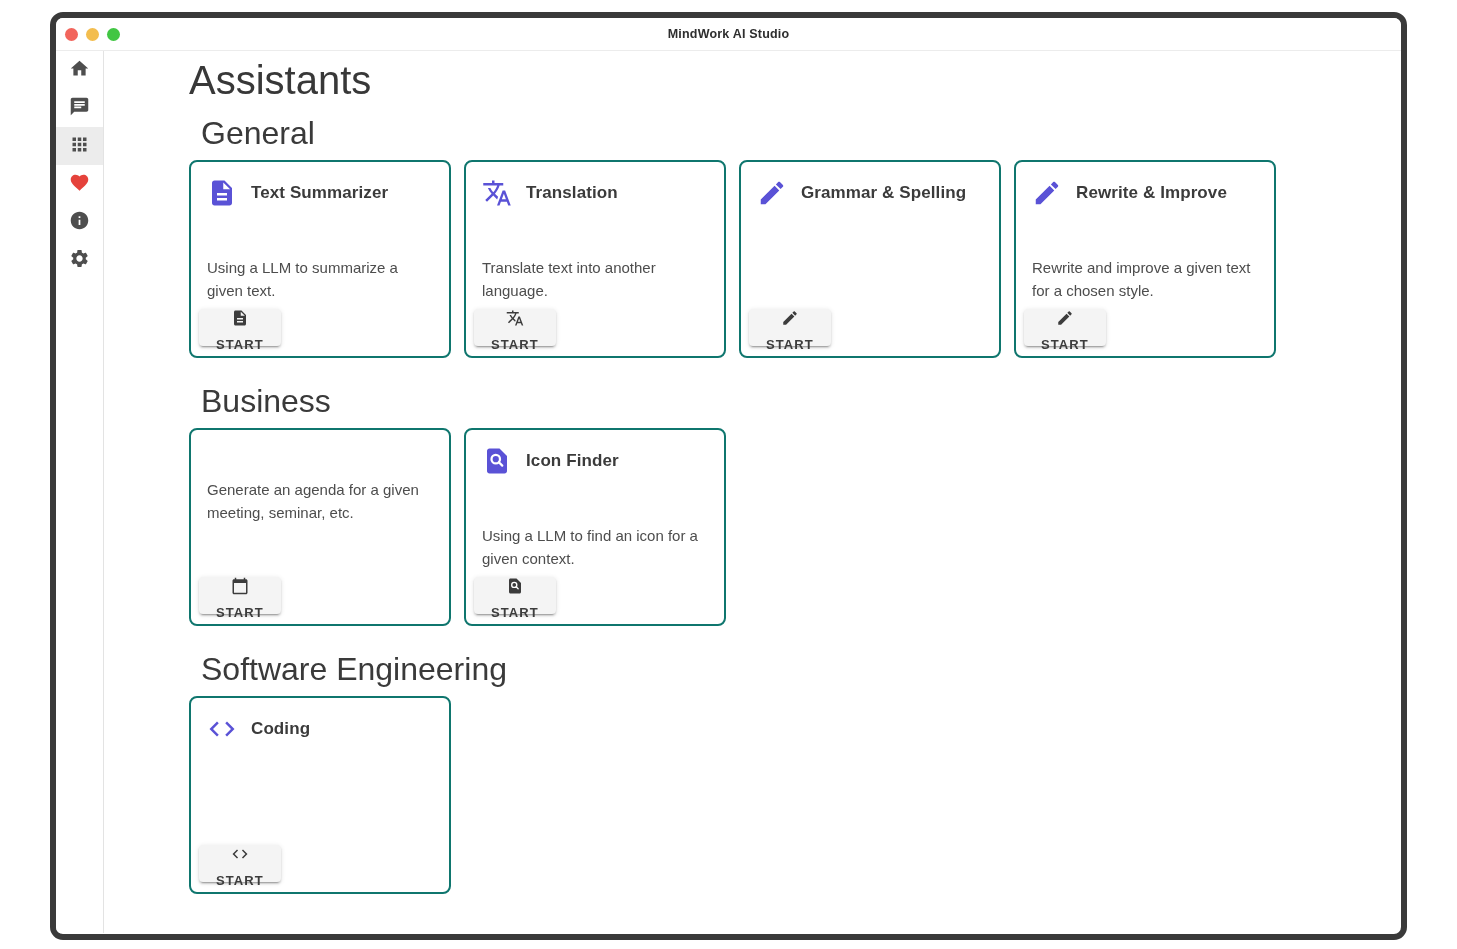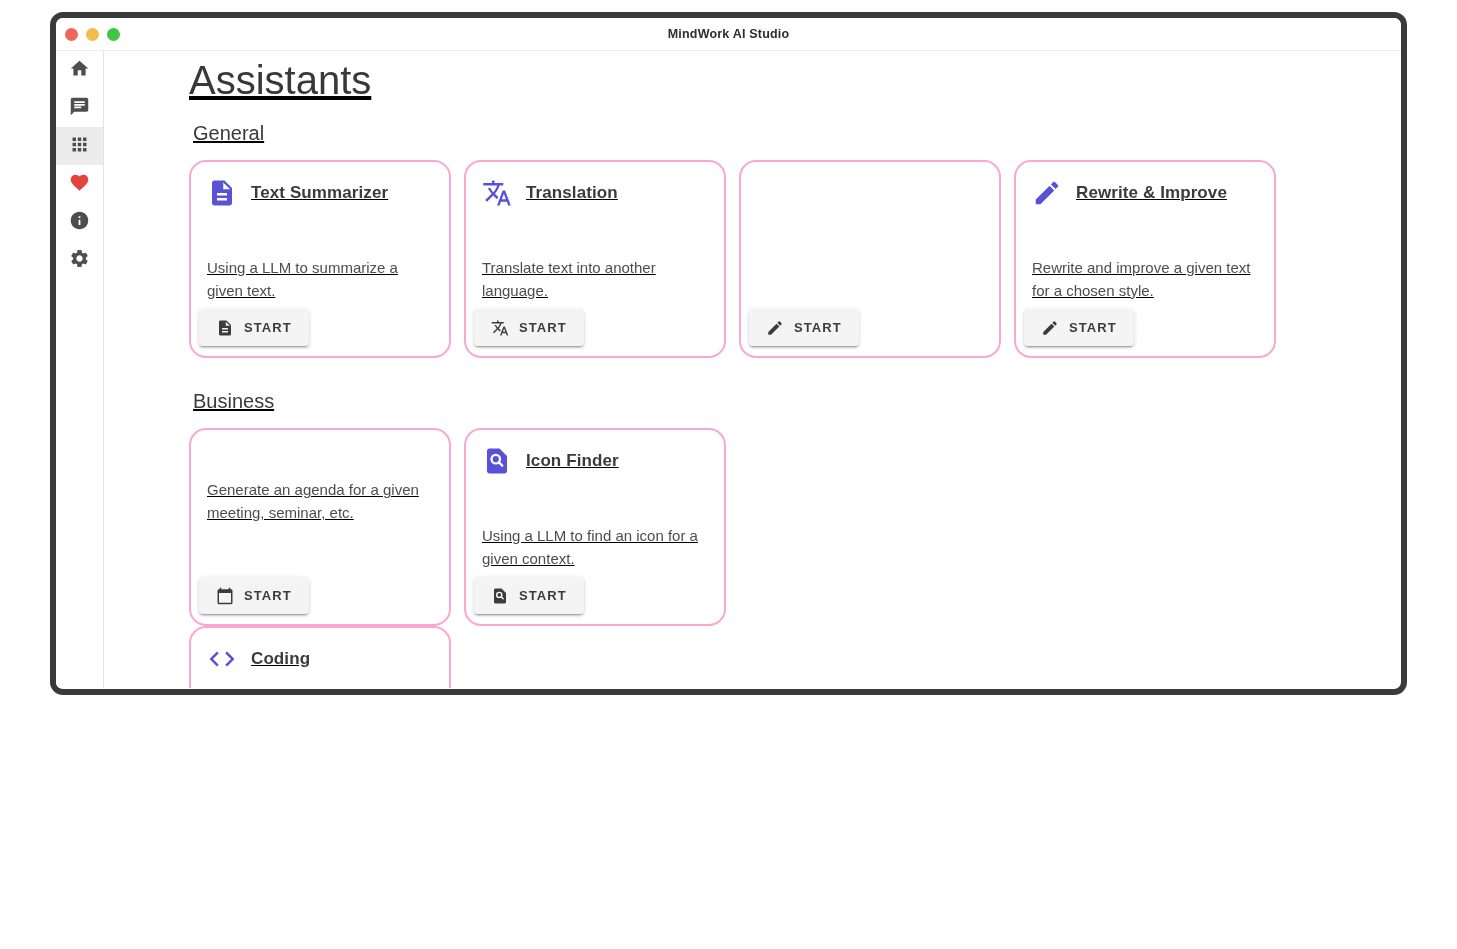--- a/index.html
+++ b/index.html
@@ -7,8 +7,8 @@
   .stage { position:relative; width:1457px; height:949px; background:#ffffff; overflow:hidden; }
 
   
-  .window { position:absolute; left:50px; top:12px; width:1357px; height:683px;
-            background:#ffffff; border:6px solid #3a3a3a; border-radius:13px; overflow:hidden;text-decoration:underline; }
+  .window { position:absolute; left:50px; top:12px; width:1357px; height:928px;
+            background:#ffffff; border:6px solid #3a3a3a; border-radius:13px; overflow:hidden; }
 
   
   .titlebar { position:relative; height:33px; background:#ffffff; border-bottom:1px solid #ececec;

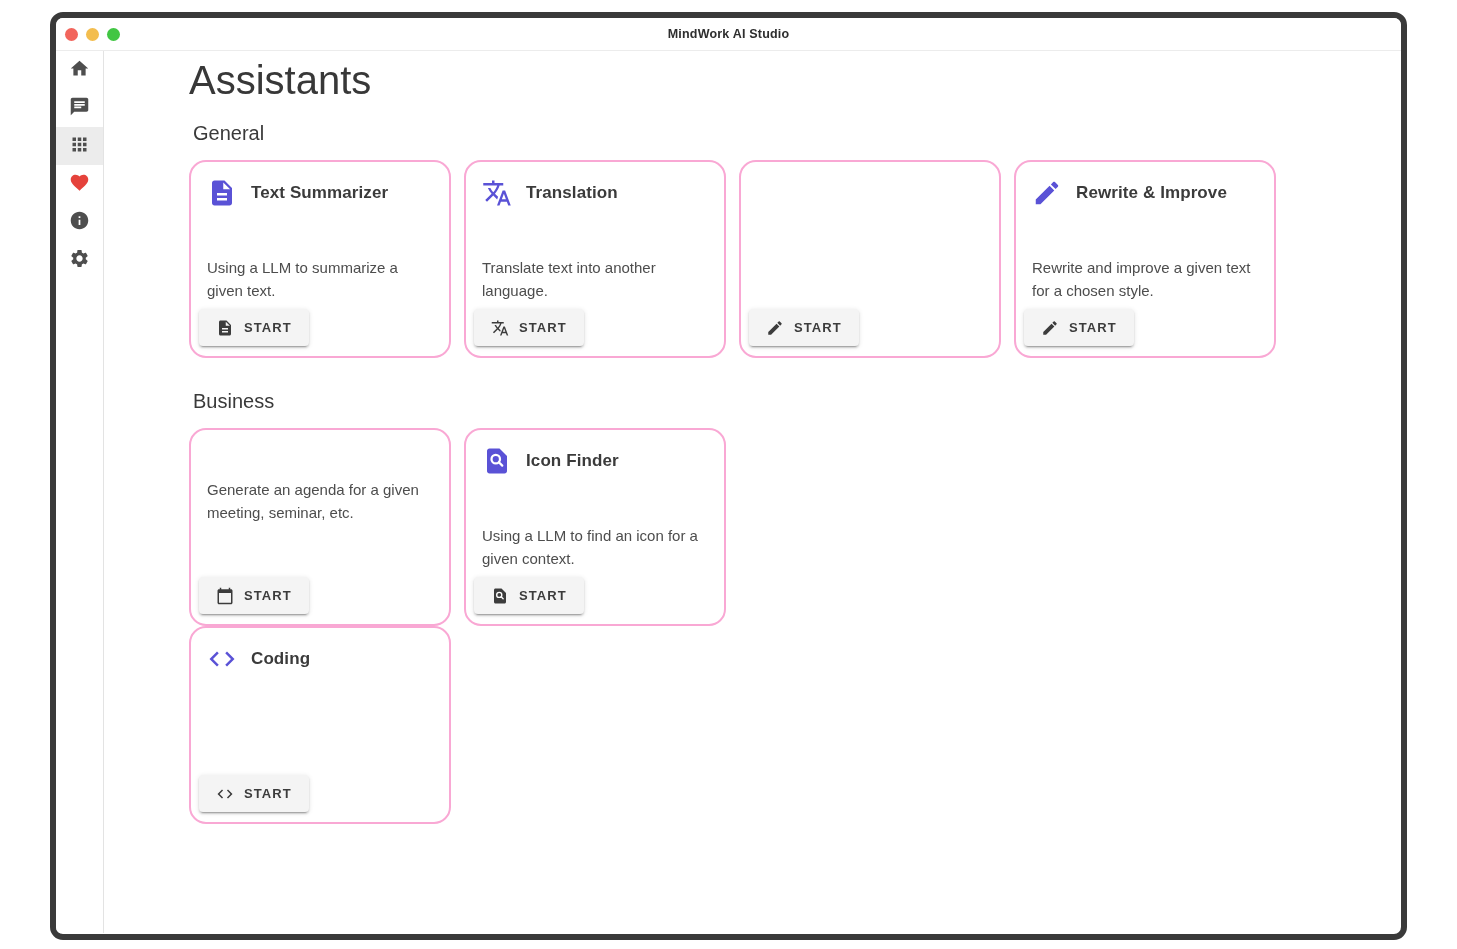--- a/index.html
+++ b/index.html
@@ -30,7 +30,7 @@
   
   .main { flex:1; padding:5px 24px 0 38px; overflow:hidden; }
   .page-title { font-size:40px; line-height:48px; font-weight:400; color:#383838; }
-  .section-heading { font-size:20px; line-height:34px; font-weight:400; color:#3a3a3a; margin:26px 4px 10px; }
+  .section-heading { font-size:32px; line-height:34px; font-weight:400; color:#3a3a3a; margin:26px 12px 10px; }
   .section:first-of-type .section-heading { margin-top:12px; }
   .card-row { display:flex; gap:13px; }
 

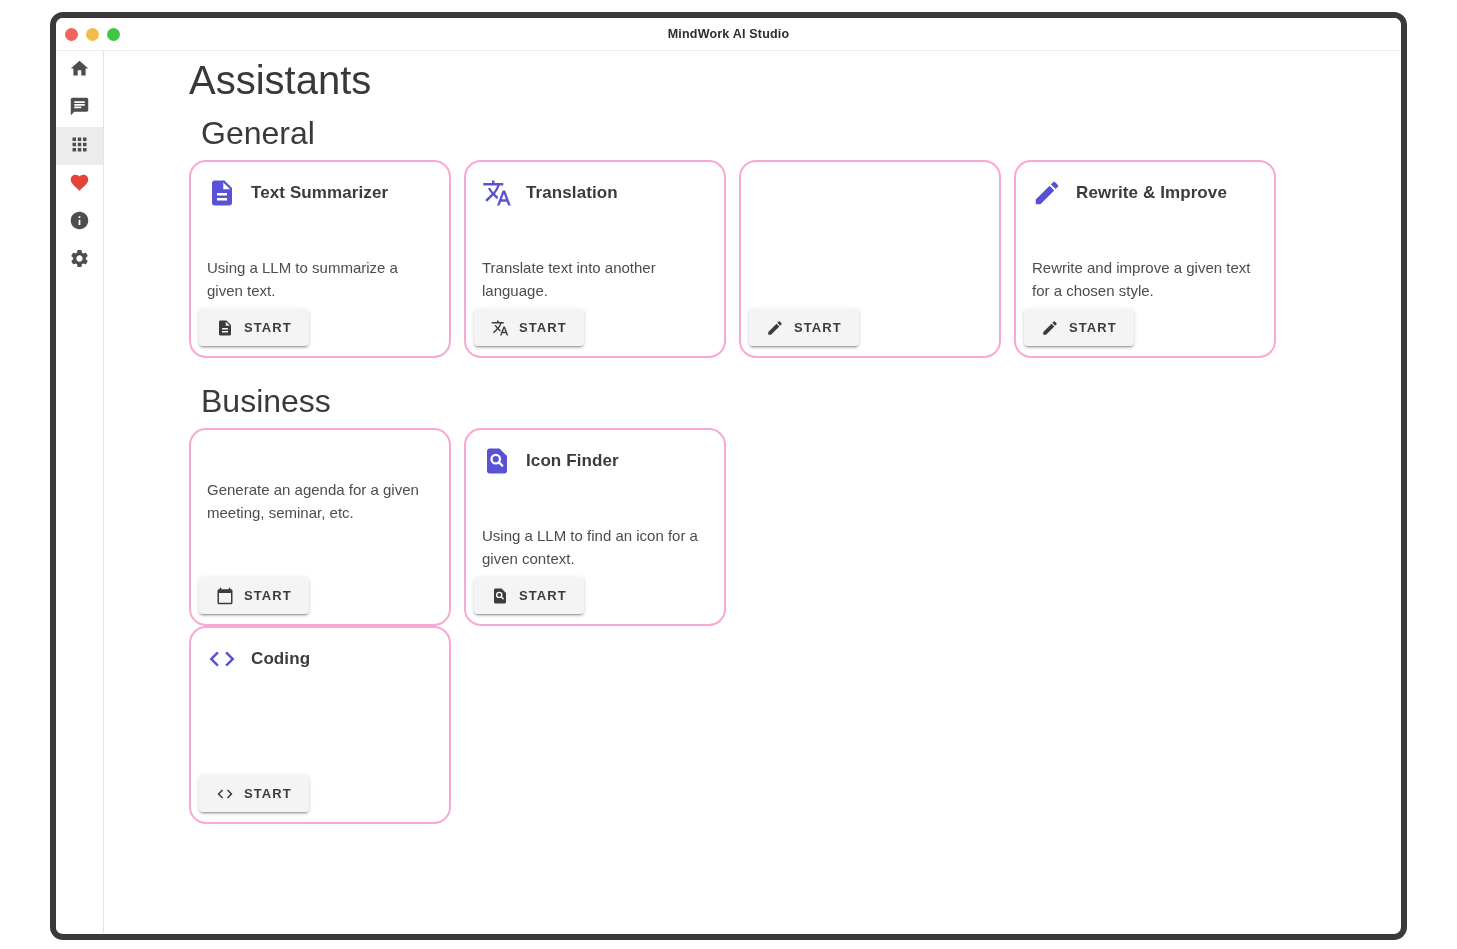--- a/index.html
+++ b/index.html
@@ -35,7 +35,7 @@
   .card-row { display:flex; gap:13px; }
 
   
-  .card { width:262px; height:198px; background:#ffffff; border:2px solid #f9a8d4; border-radius:17px;
+  .card { width:262px; height:198px; background:#ffffff; border:2px solid #0f766e; border-radius:8px;
           display:flex; flex-direction:column; }
   .card-header { display:flex; align-items:center; gap:14px; padding:16px 16px 0; }
   .card-icon { width:30px; height:30px; flex:0 0 30px; color:#5a52d6; }

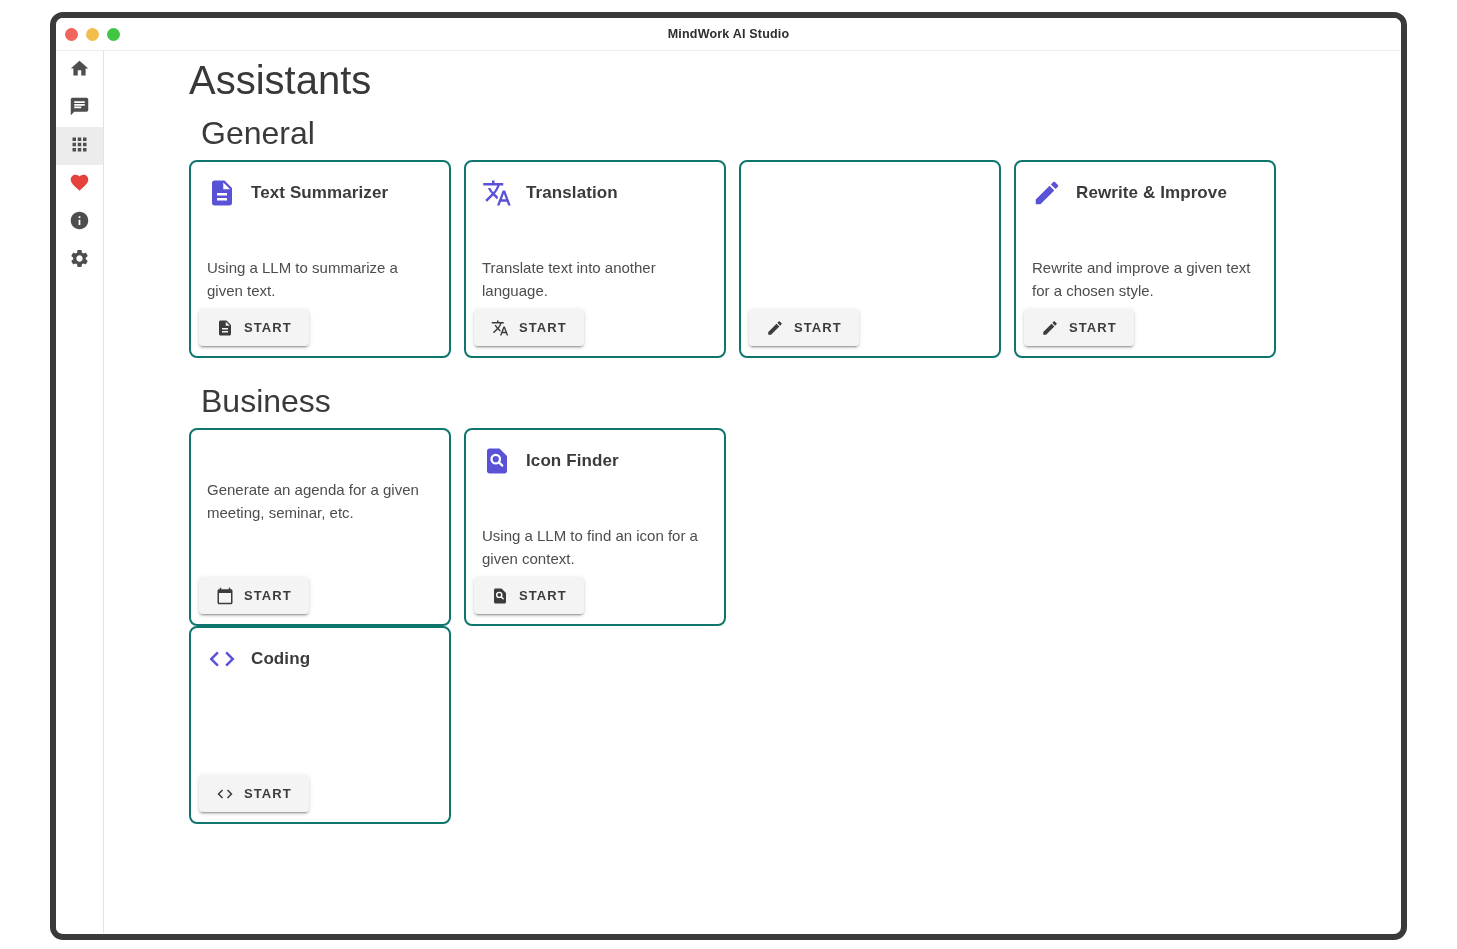--- a/index.html
+++ b/index.html
@@ -146,6 +146,12 @@
   </div>
 
   <div class="card">
+    <div class="card-header">
+      <span class="card-icon"><svg viewBox="0 0 24 24" xmlns="http://www.w3.org/2000/svg" fill="currentColor">
+                        <path d="M3 17.25V21h3.75L17.81 9.94l-3.75-3.75L3 17.25zM20.71 7.04c.39-.39.39-1.02 0-1.41l-2.34-2.34c-.39-.39-1.02-.39-1.41 0l-1.83 1.83 3.75 3.75 1.83-1.83z"></path>
+                      </svg></span>
+      <span class="card-title">Grammar &amp; Spelling</span>
+    </div>
     <div class="card-actions">
       <button class="start-btn">
         <span class="btn-icon">

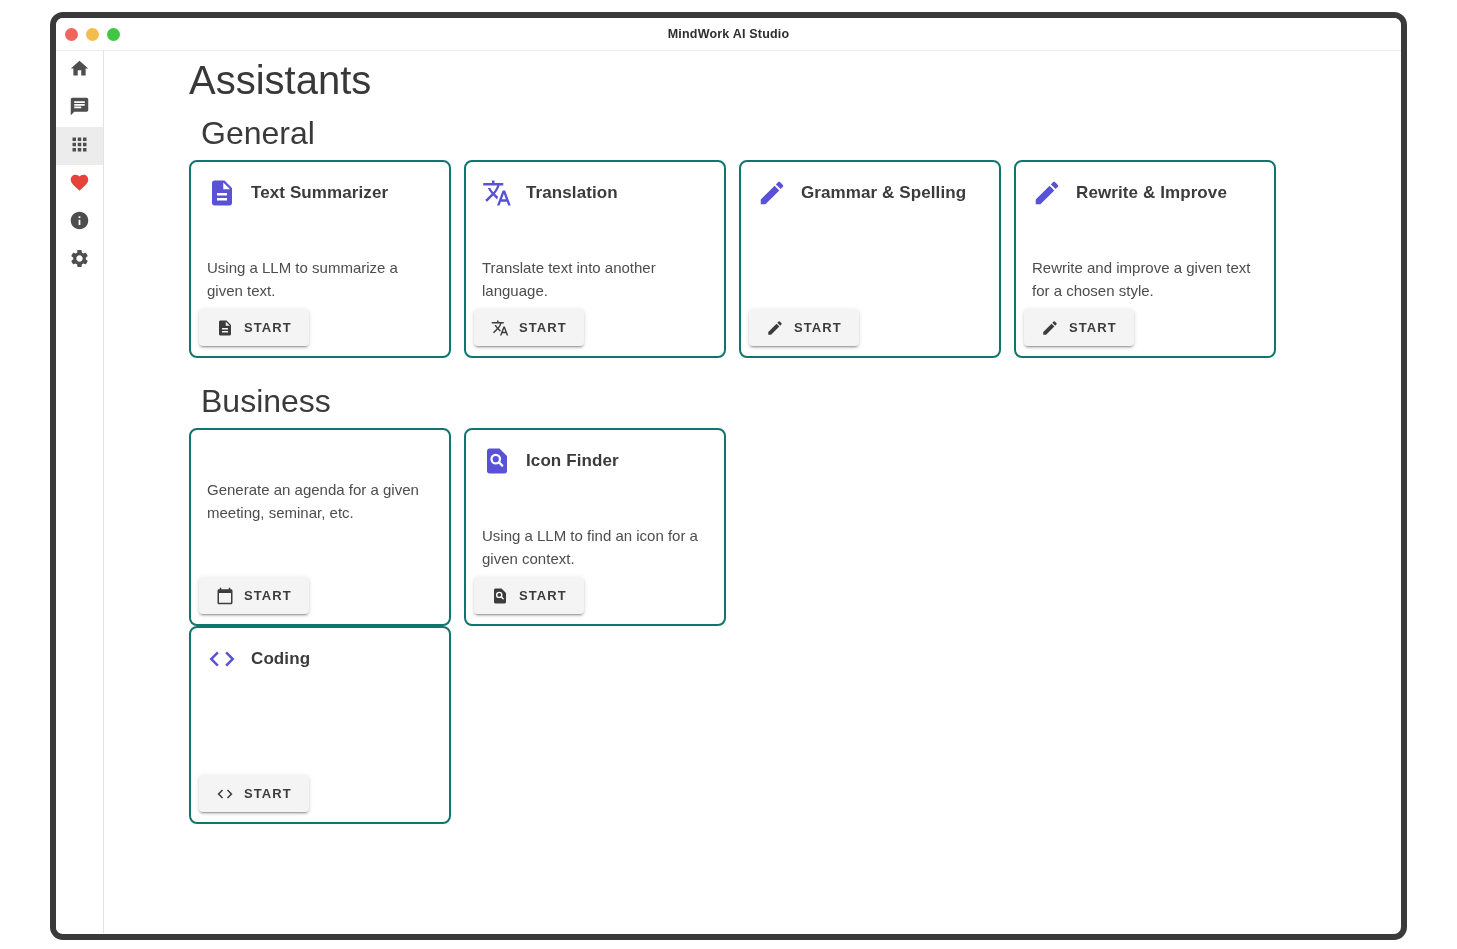--- a/index.html
+++ b/index.html
@@ -46,7 +46,7 @@
   .start-btn { display:inline-flex; align-items:center; gap:10px; height:37px; padding:0 17px;
                background:#f4f4f4; border:none; border-radius:4px; cursor:pointer;
                box-shadow:0 3px 1px -2px rgba(0,0,0,.2), 0 2px 2px 0 rgba(0,0,0,.14), 0 1px 5px 0 rgba(0,0,0,.12);
-               color:#3c3c3c; font-family:inherit; font-size:13px; font-weight:600; letter-spacing:1.1px; }
+               color:#3c3c3c; font-family:inherit; font-size:13px; font-weight:600; letter-spacing:1.1px;flex-direction:column; }
   .btn-icon { width:18px; height:18px; color:#3c3c3c; display:inline-flex; }
   .btn-icon svg { width:18px; height:18px; fill:currentColor; }
 </style>

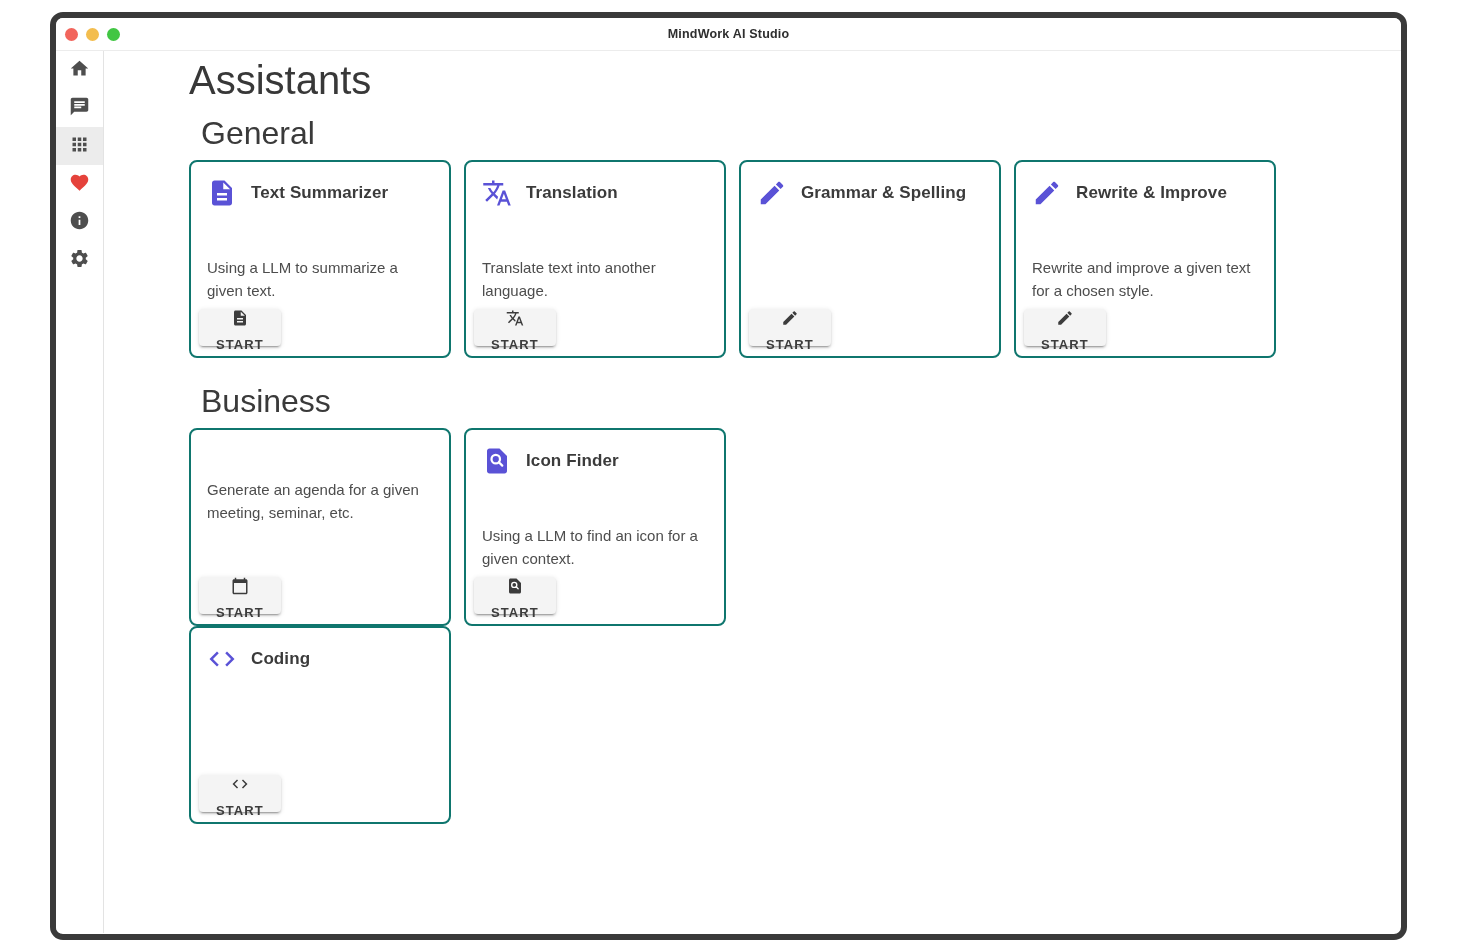--- a/index.html
+++ b/index.html
@@ -230,6 +230,7 @@
   </section>
 
   <section class="section">
+    <h2 class="section-heading">Software Engineering</h2>
     <div class="card-row">
   <div class="card">
     <div class="card-header">

